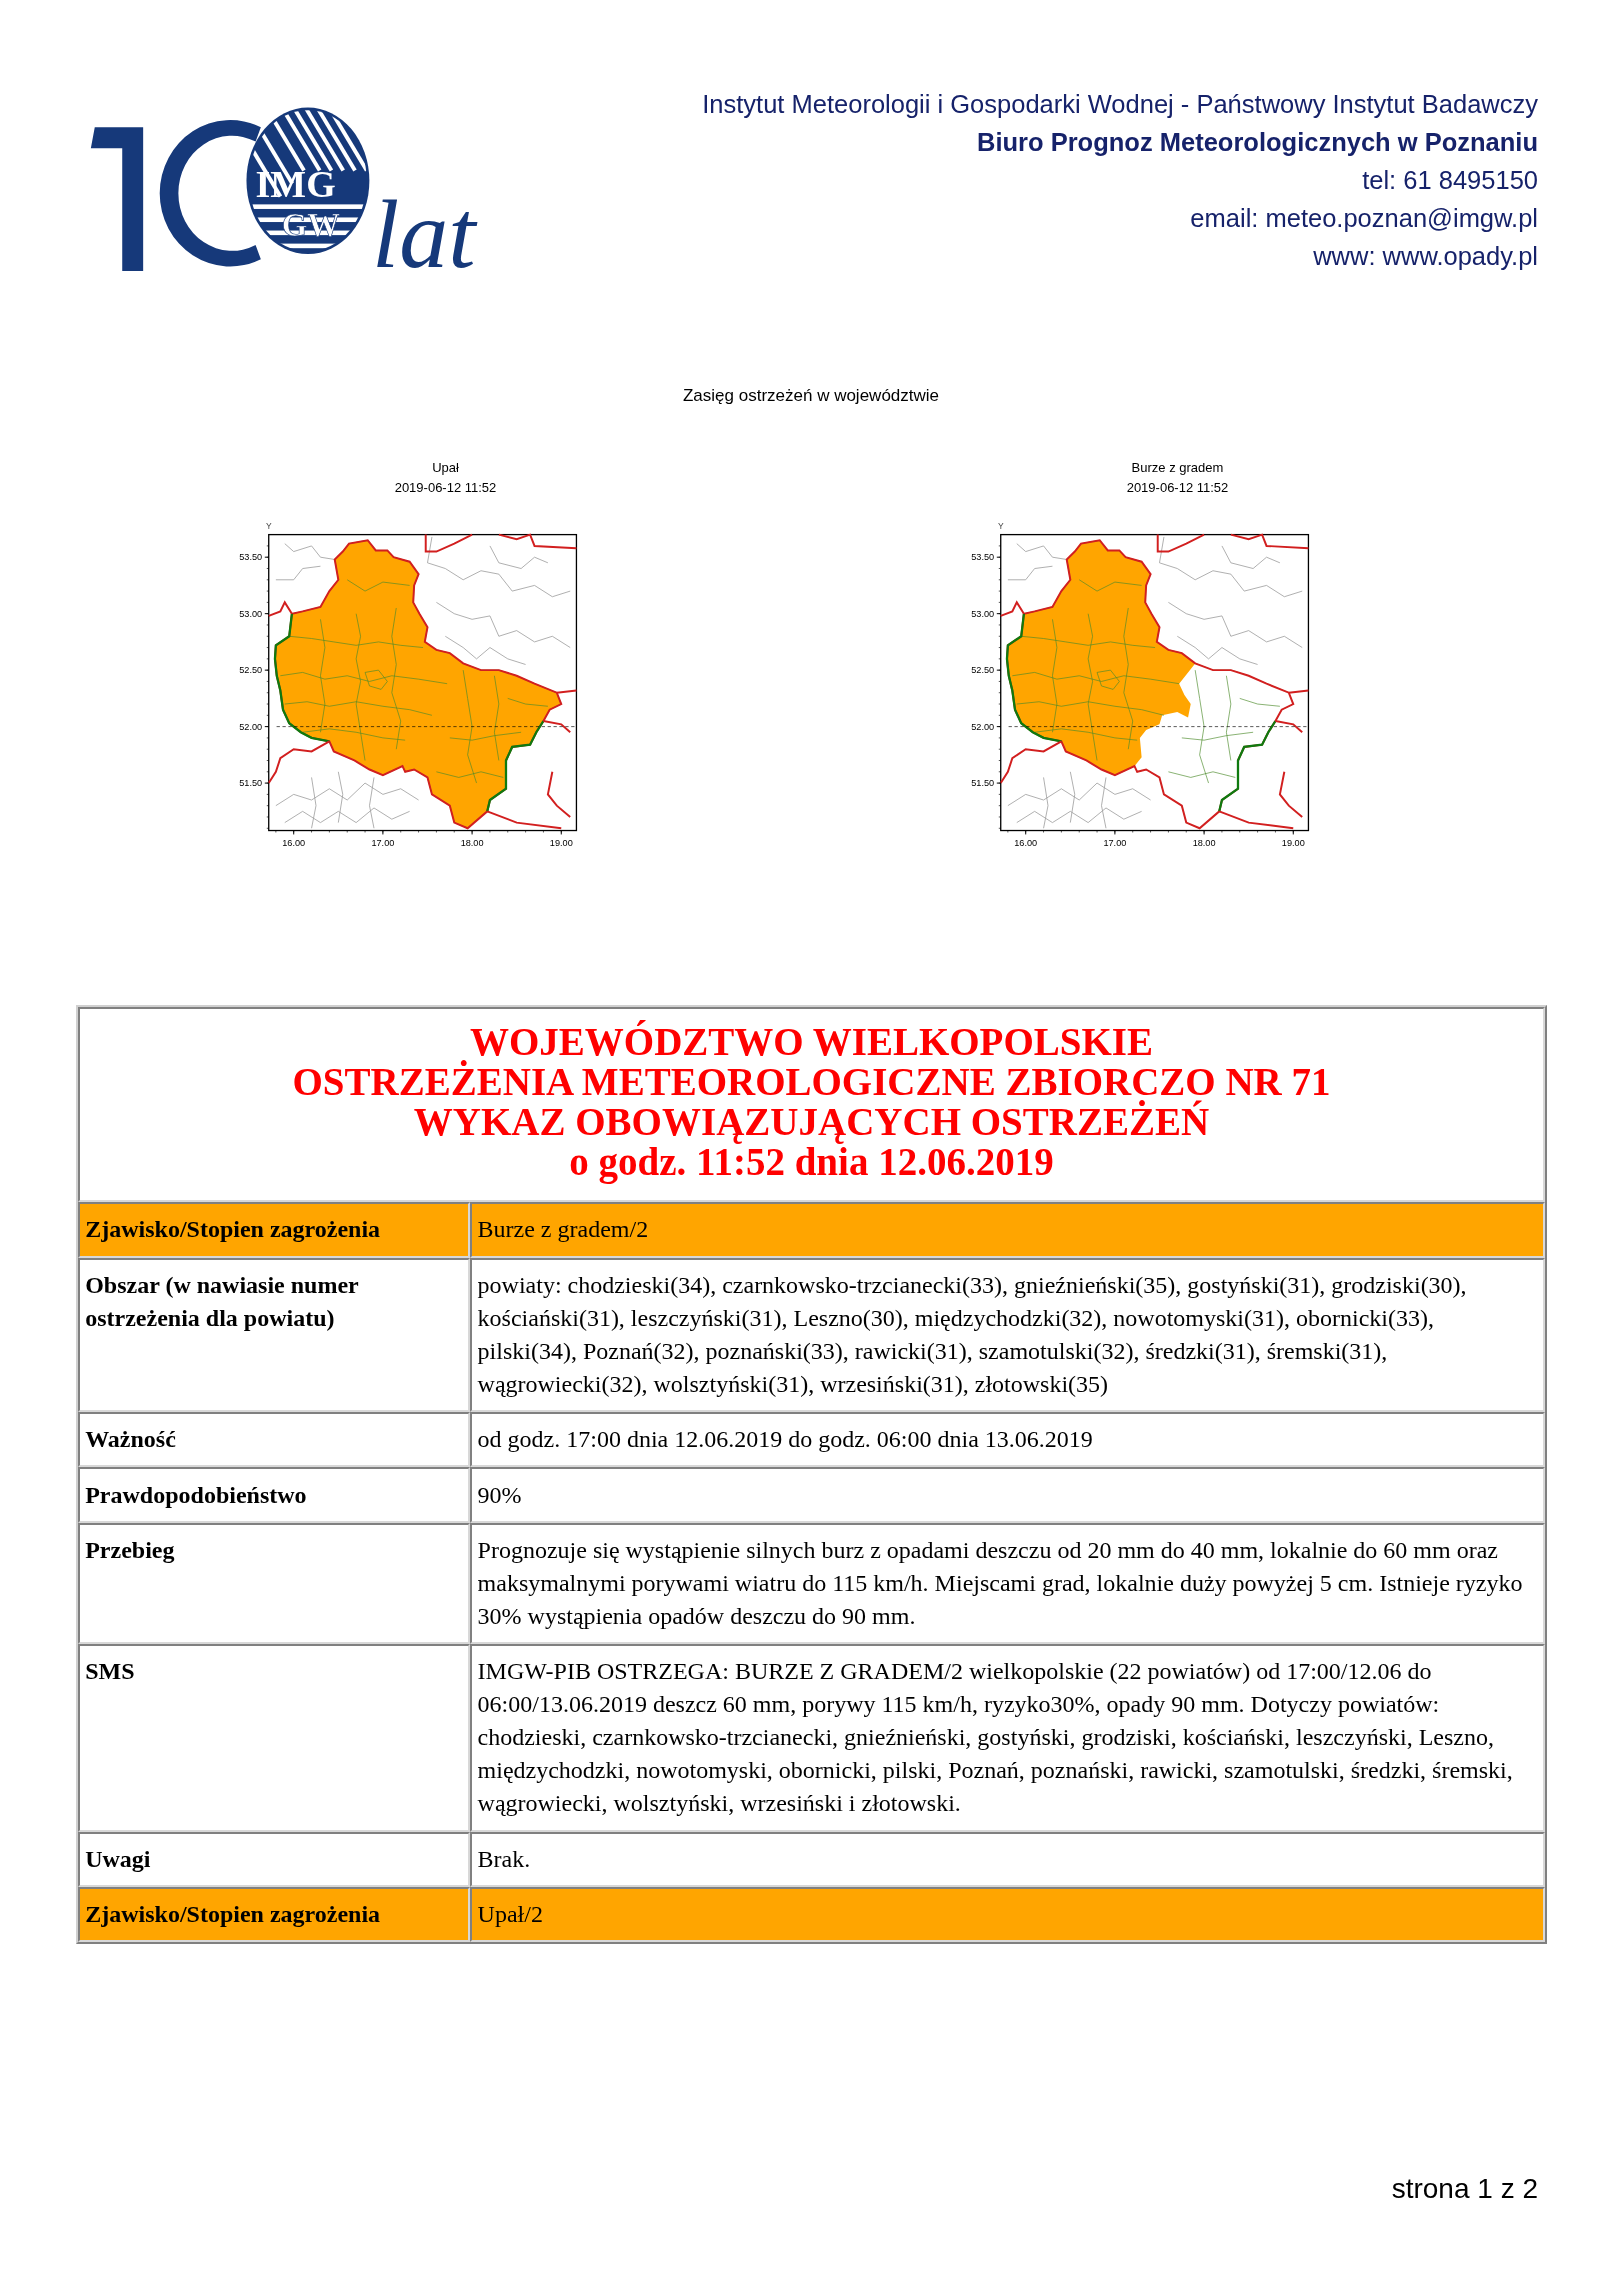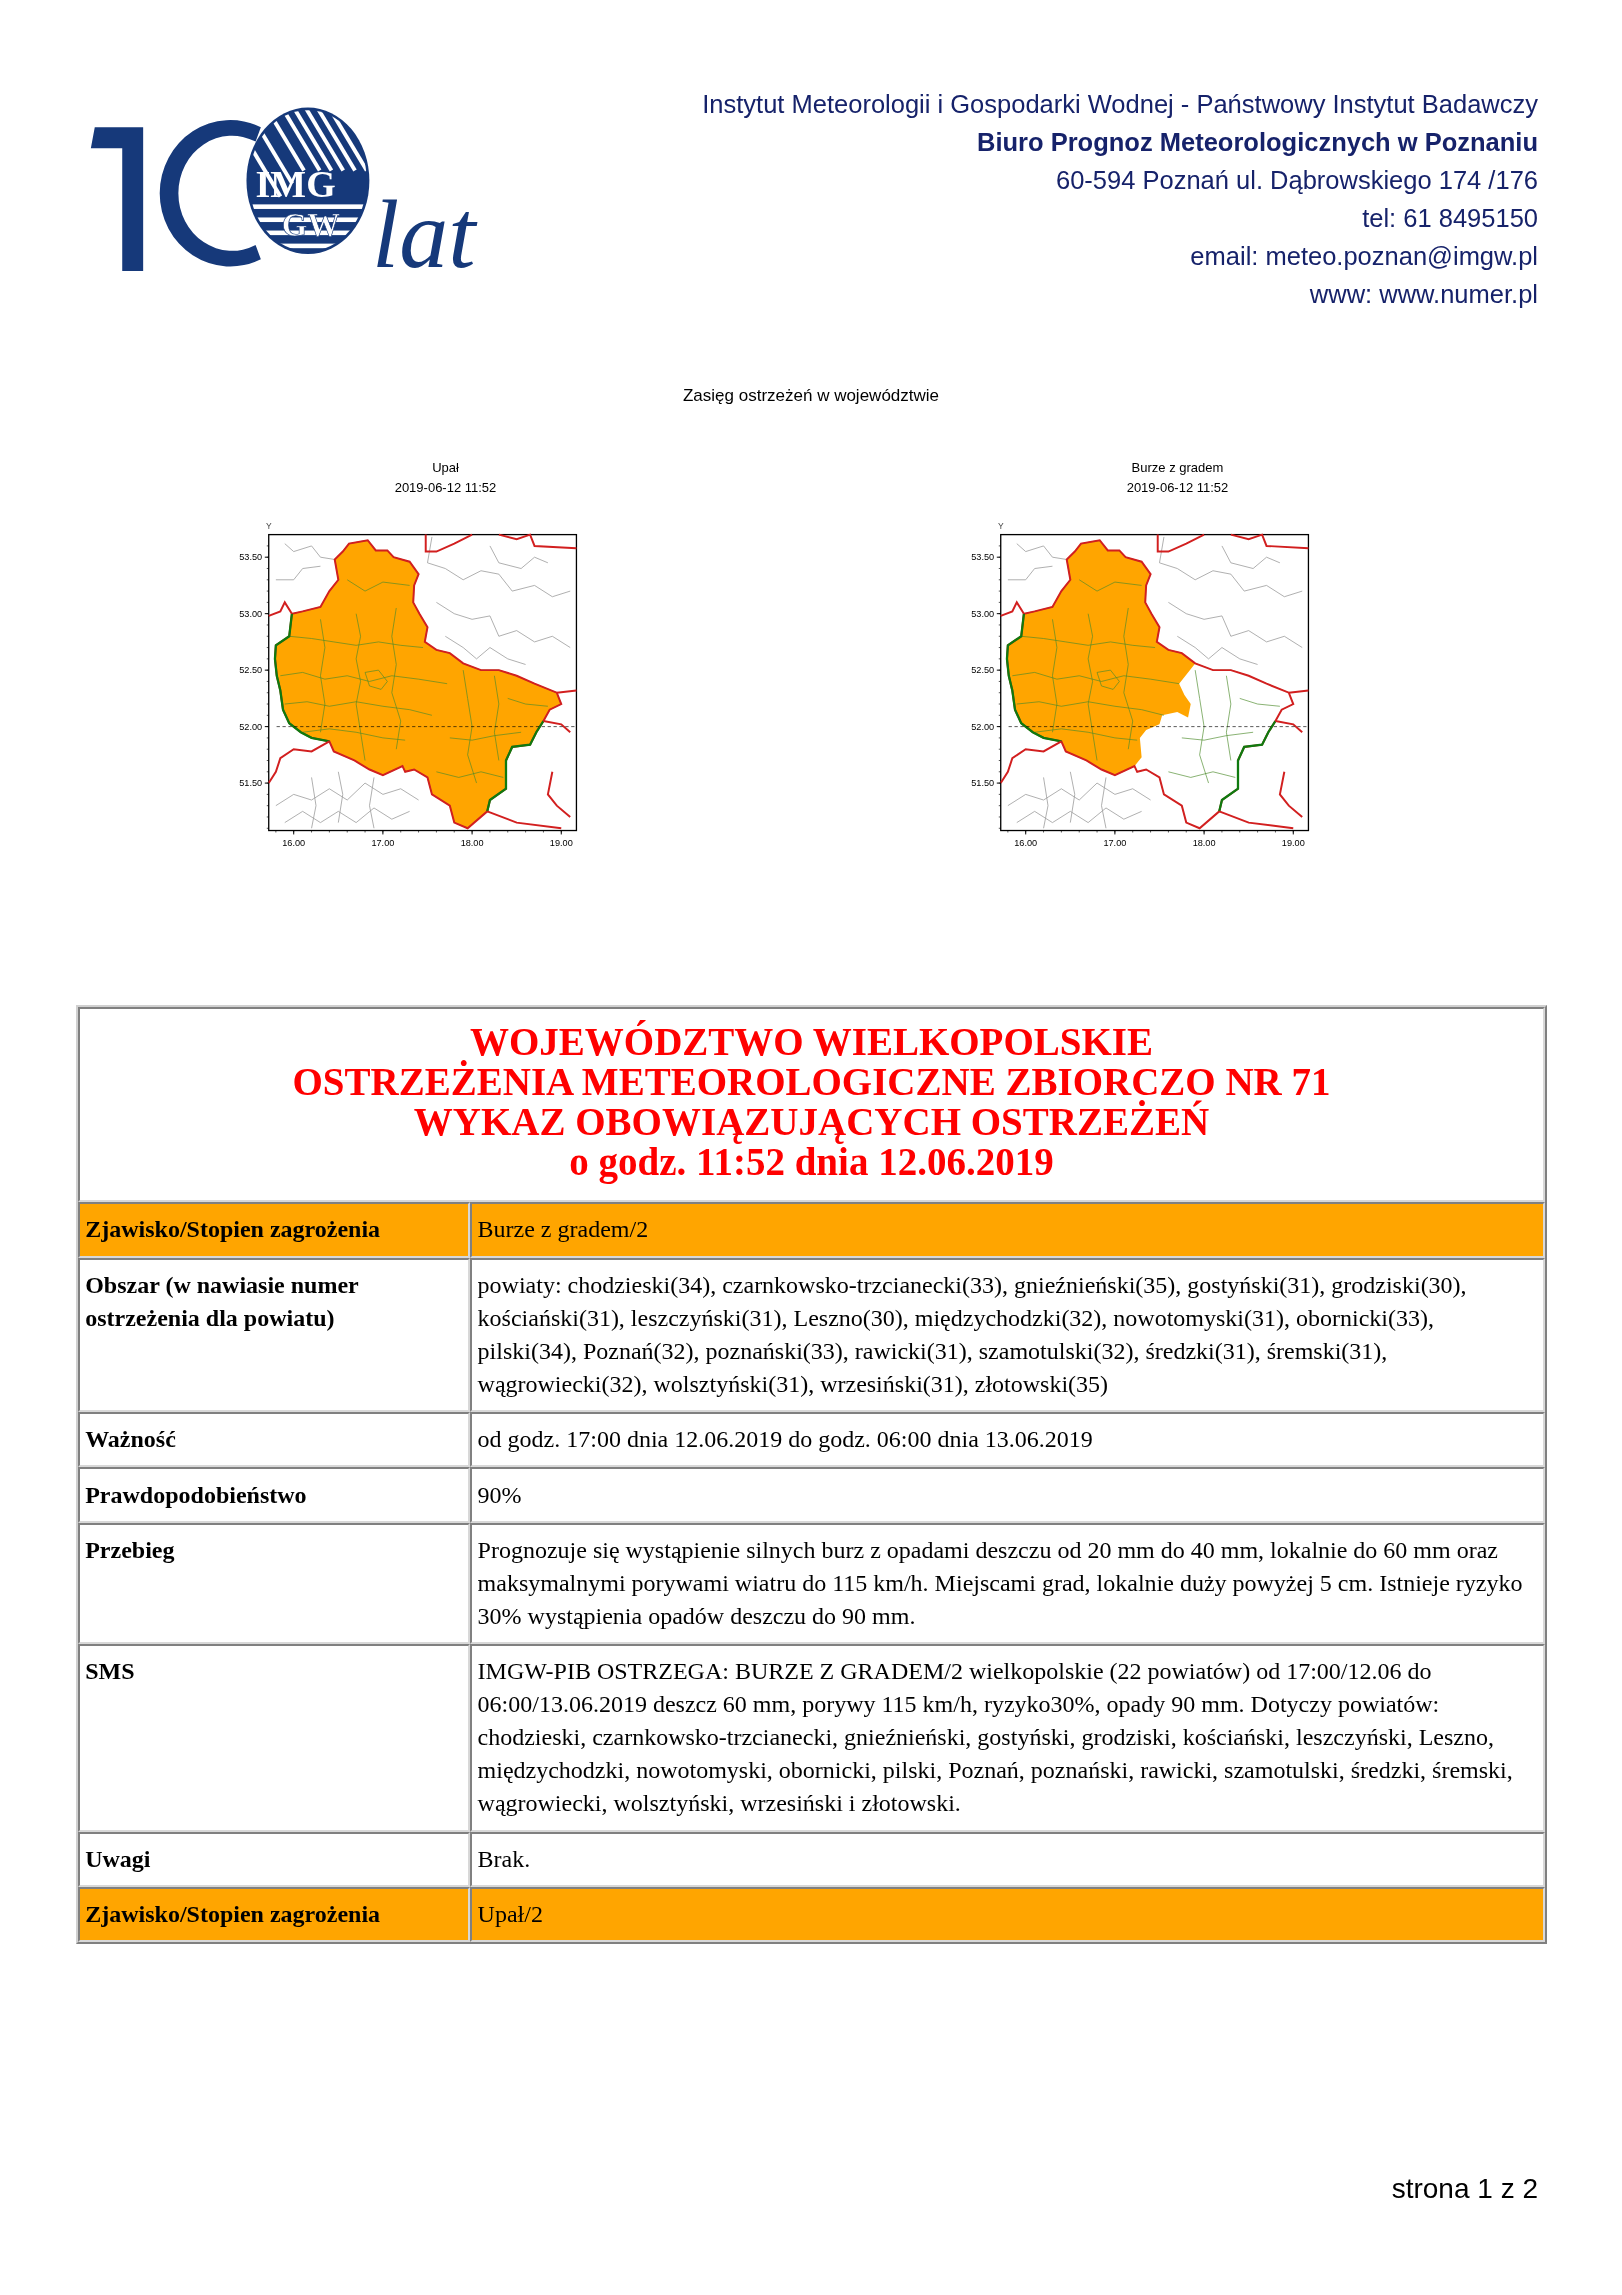--- a/index.html
+++ b/index.html
@@ -73,7 +73,6 @@
 <div class="org">
   <div>Instytut Meteorologii i Gospodarki Wodnej - Państwowy Instytut Badawczy</div>
   <div class="bold">Biuro Prognoz Meteorologicznych w Poznaniu</div>
-  <div>60-594 Poznań ul. Dąbrowskiego 174 /176</div>
   <div>tel: 61 8495150</div>
   <div>email: meteo.poznan@imgw.pl</div>
   <div>www: www.numer.pl</div>

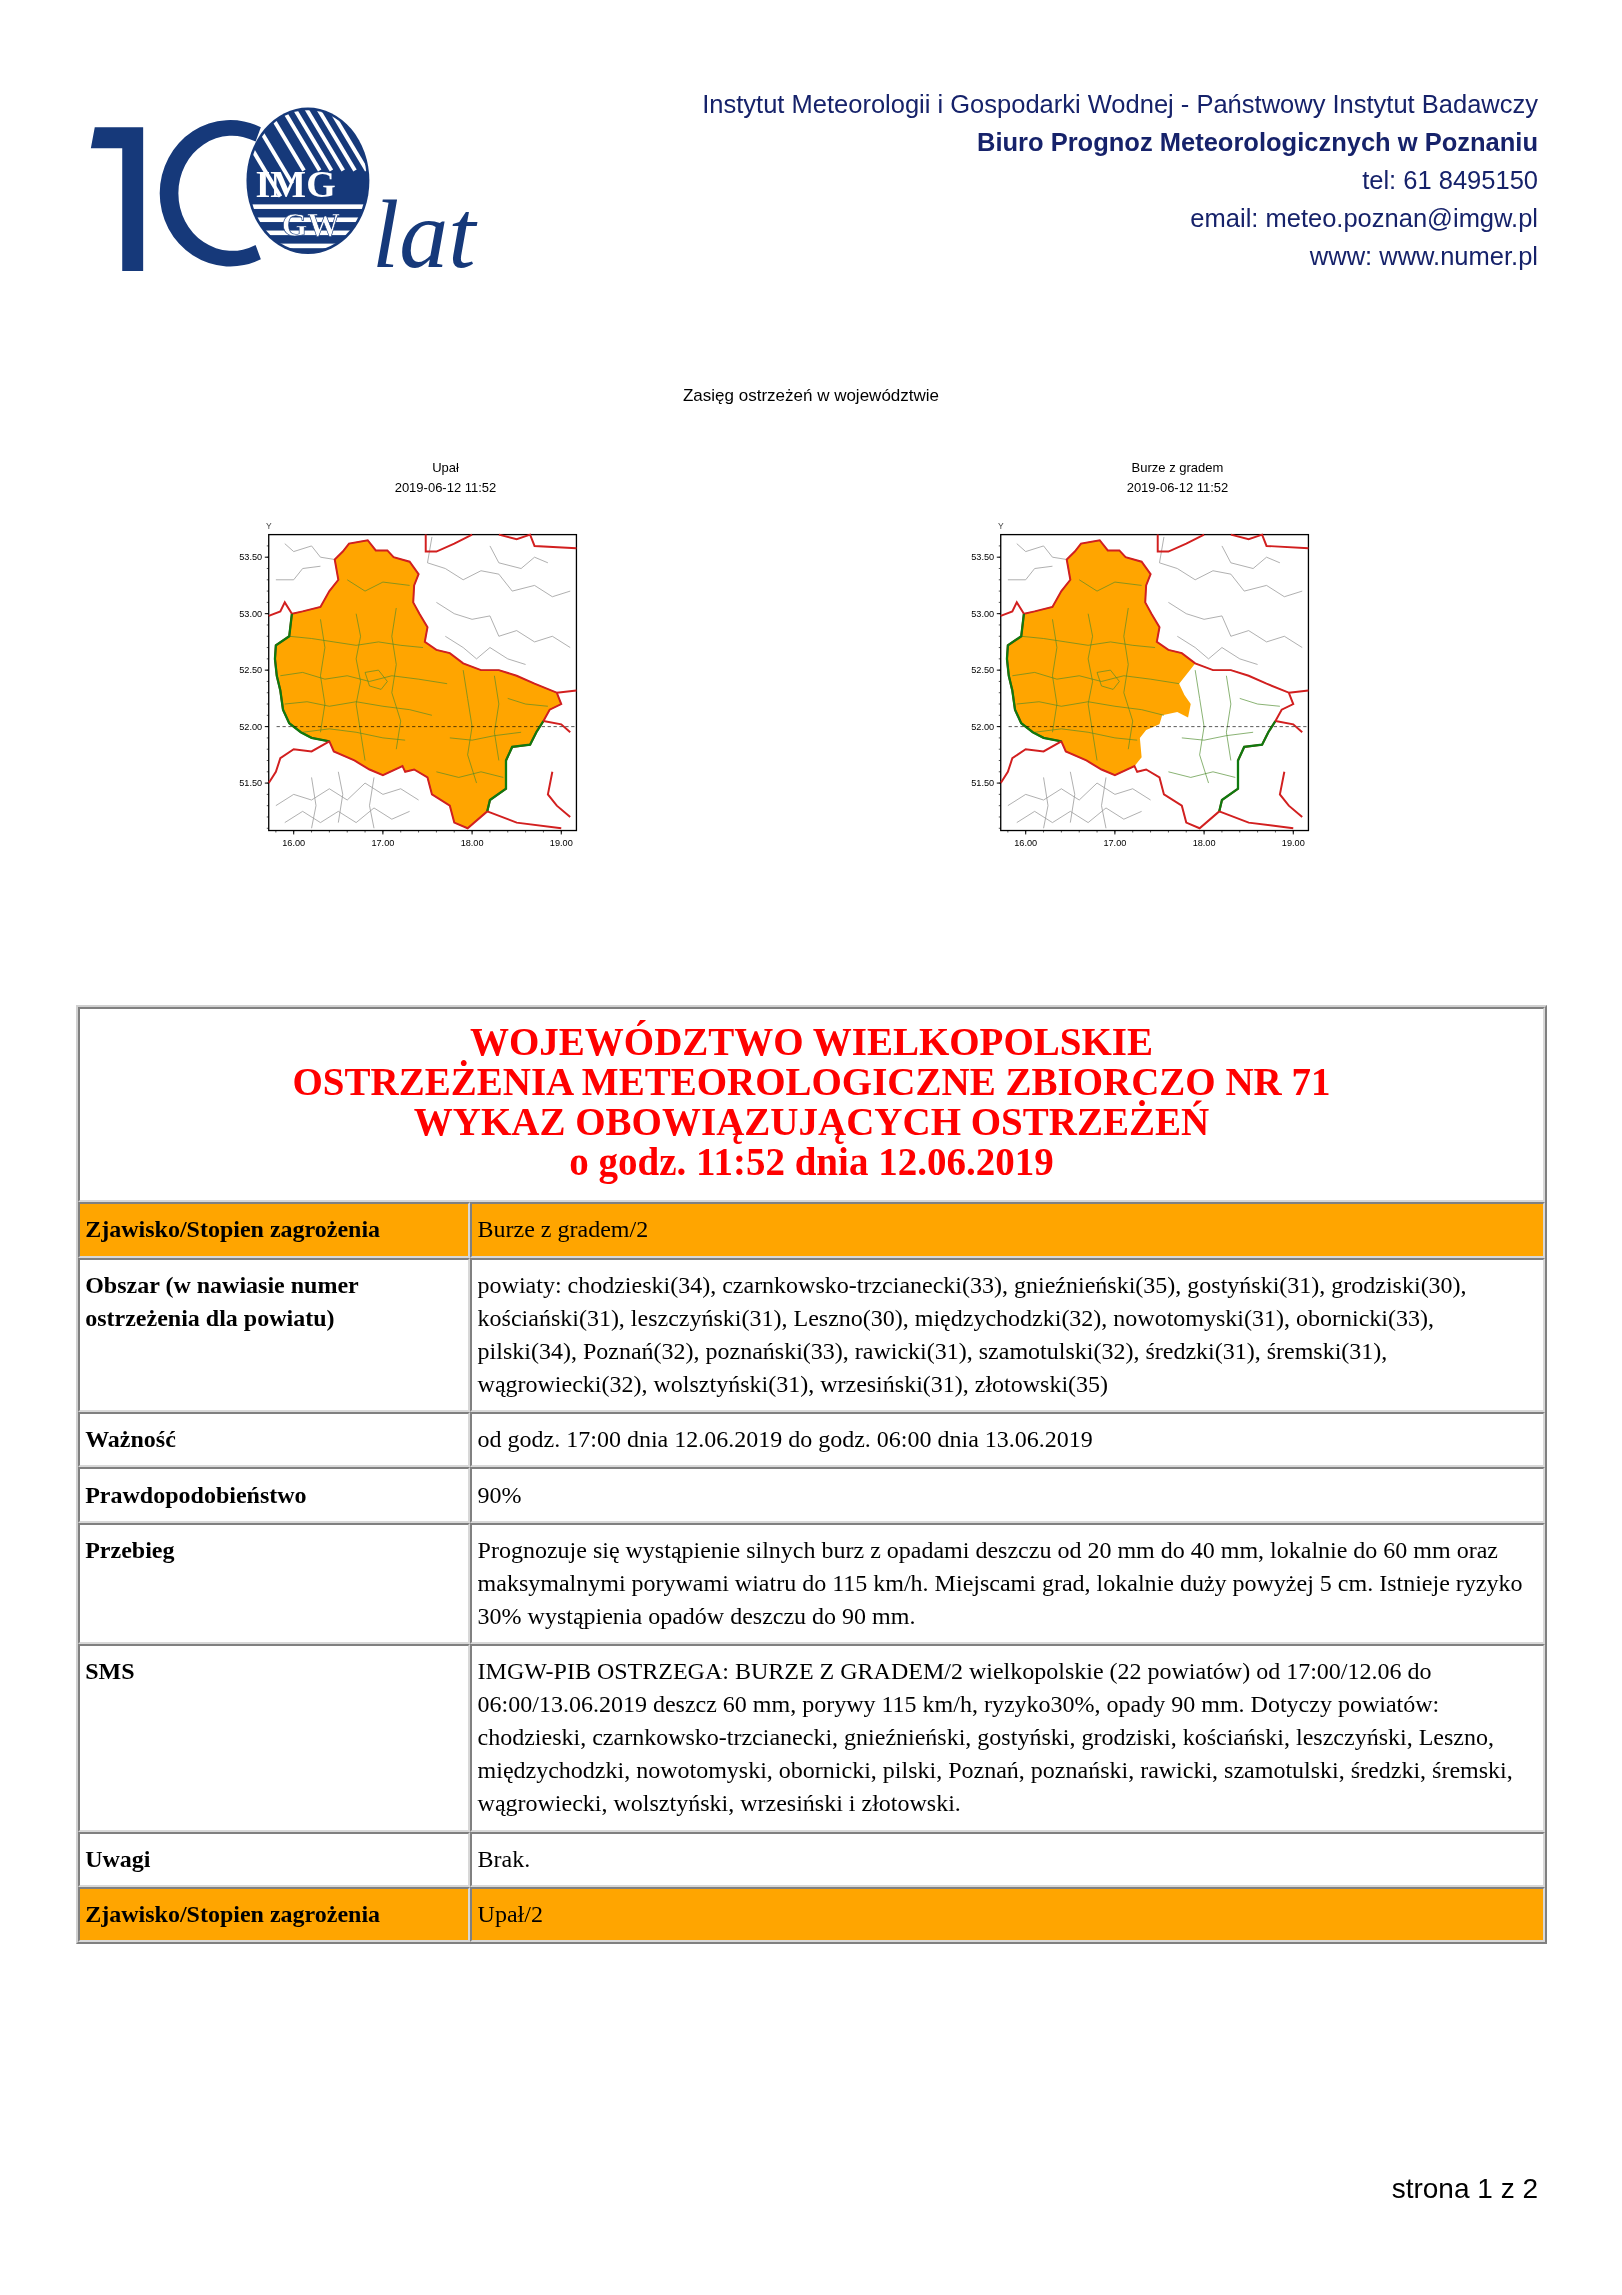--- a/index.html
+++ b/index.html
@@ -75,7 +75,7 @@
   <div class="bold">Biuro Prognoz Meteorologicznych w Poznaniu</div>
   <div>tel: 61 8495150</div>
   <div>email: meteo.poznan@imgw.pl</div>
-  <div>www: www.numer.pl</div>
+  <div>www: www.opady.pl</div>
 </div>
 
 <div class="section-title">Zasięg ostrzeżeń w województwie</div>

